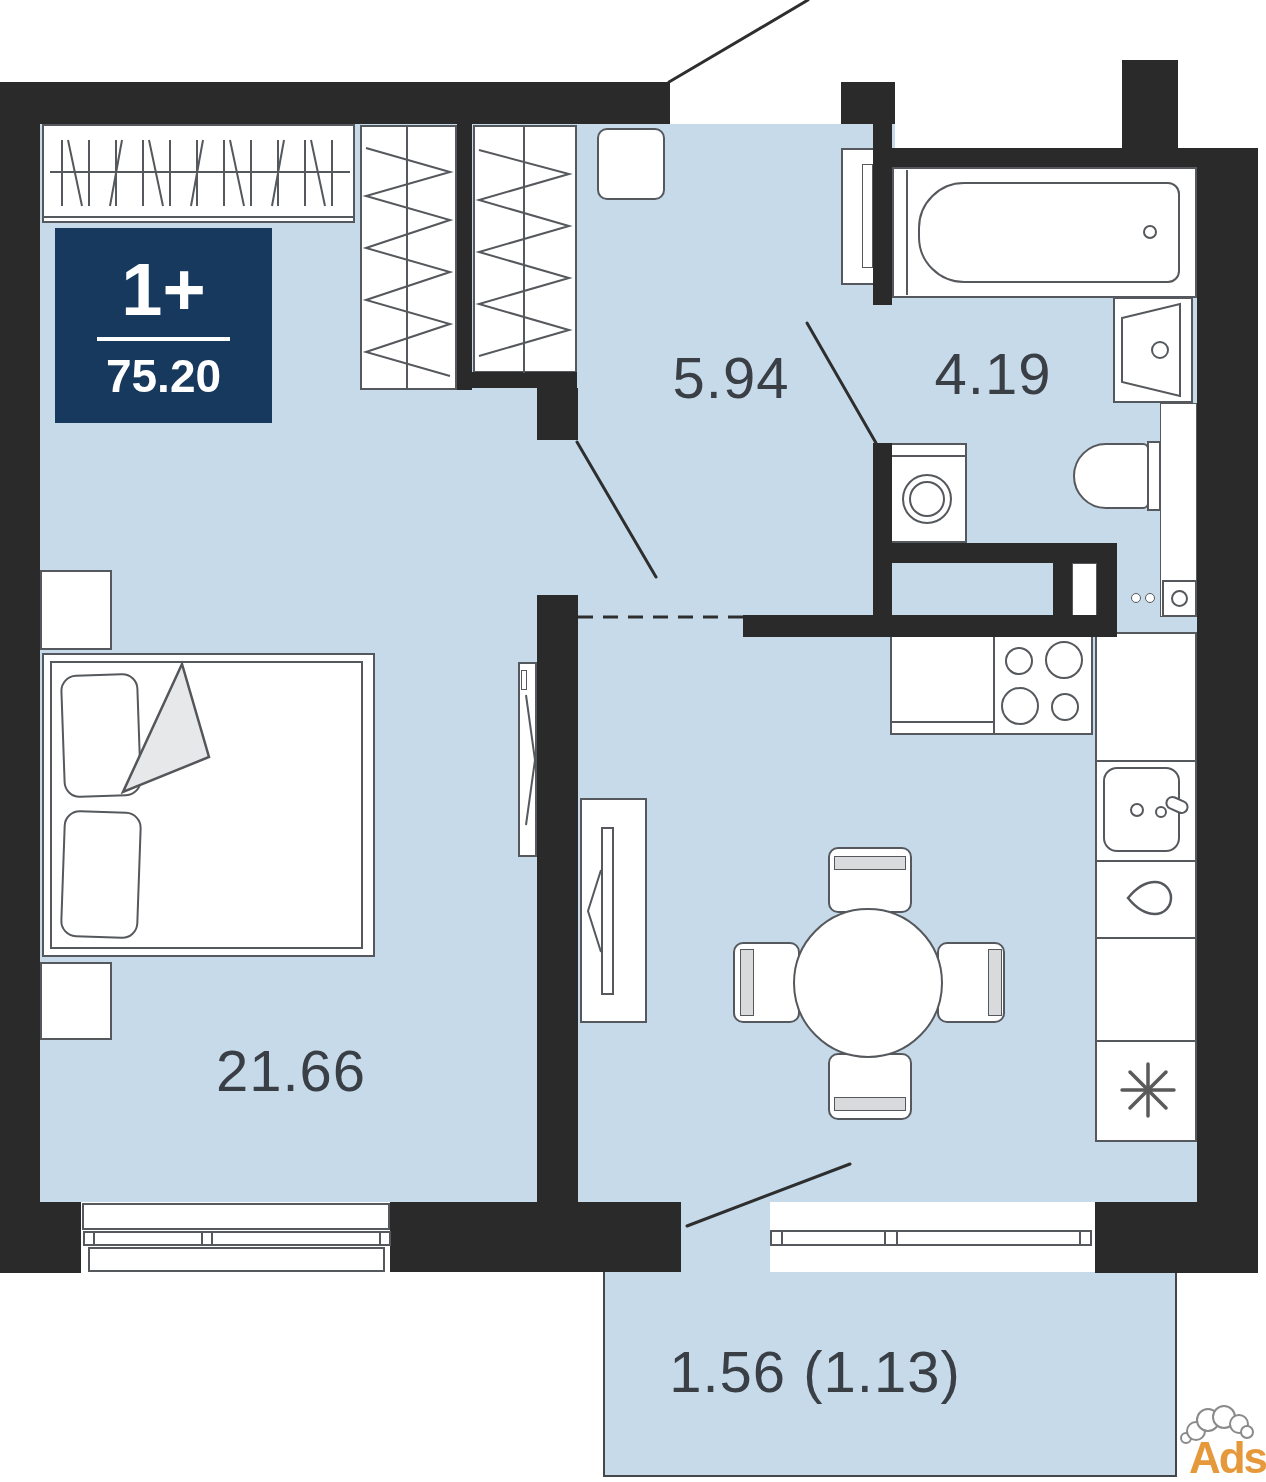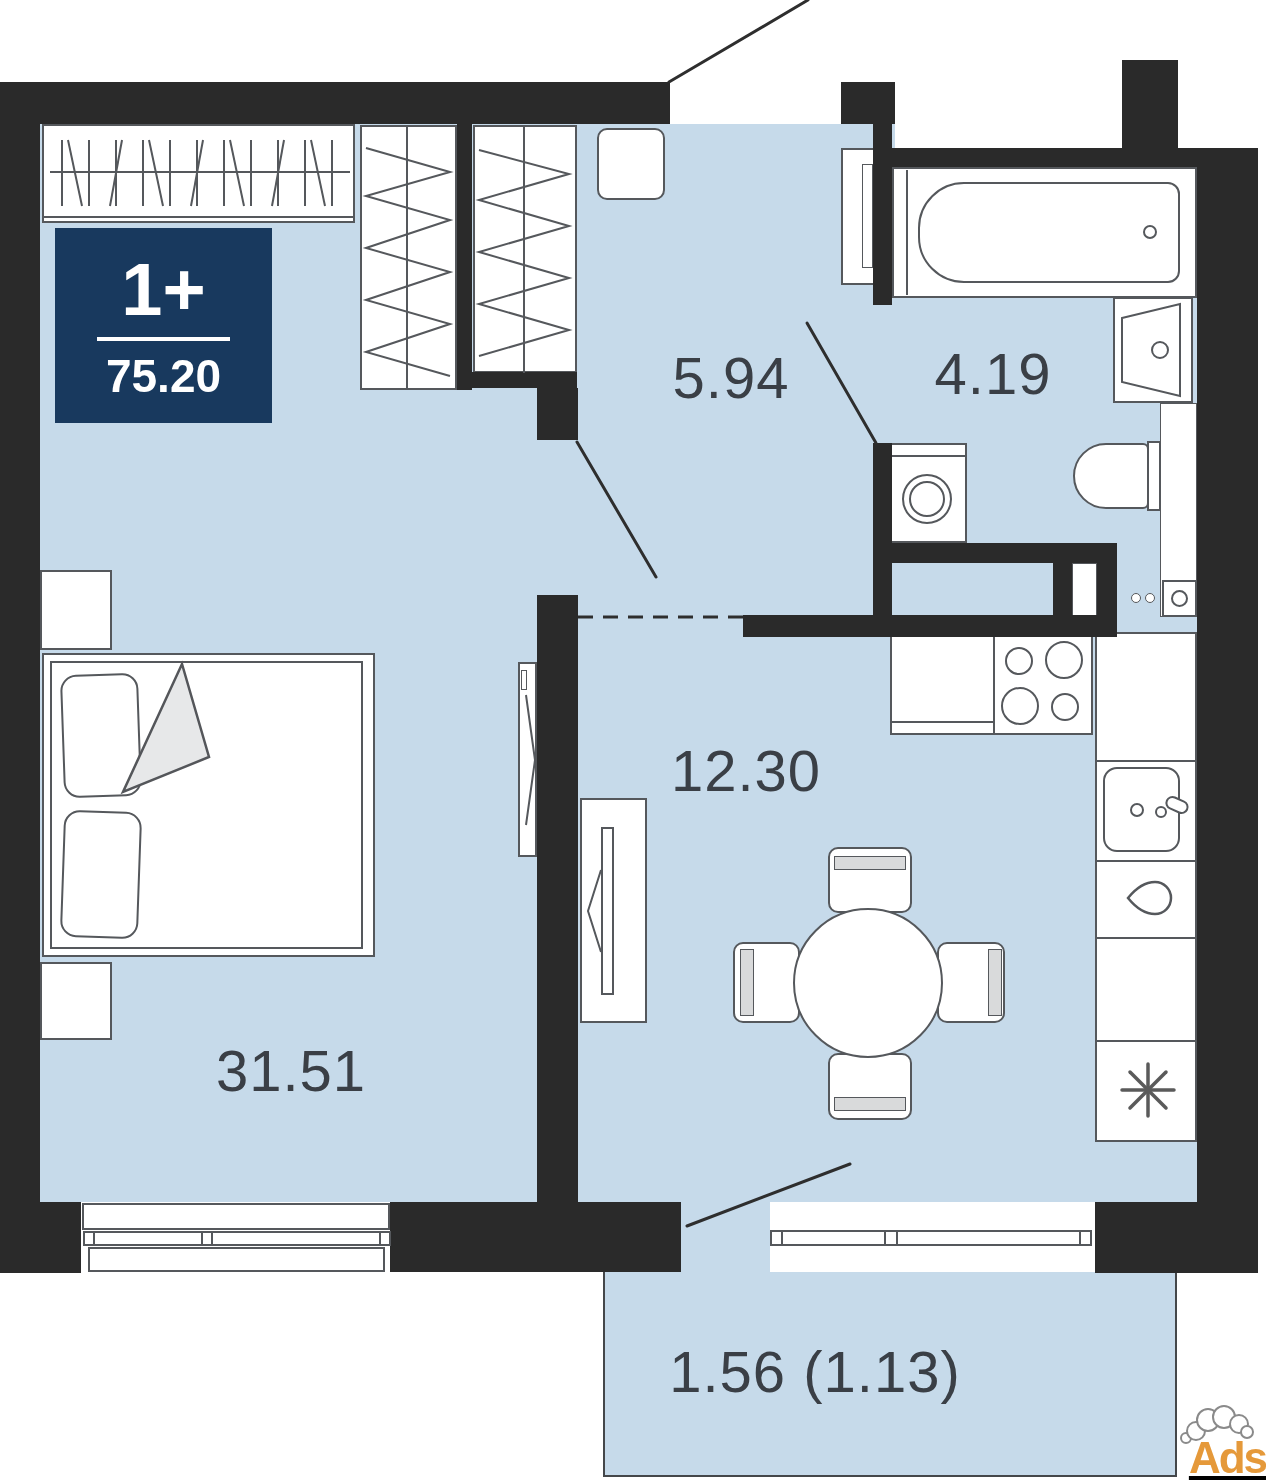--- a/index.html
+++ b/index.html
@@ -199,7 +199,6 @@
 
   <div class="room-label" style="left:719px;top:377px;margin-left:12px;">5.94</div>
   <div class="room-label" style="left:993px;top:373px;">4.19</div>
-  <div class="room-label" style="left:746px;top:770px;">12.30</div>
   <div class="room-label" style="left:291px;top:1070px;">31.51</div>
   <div class="room-label" style="left:815px;top:1371px;">1.56 (1.13)</div>
 

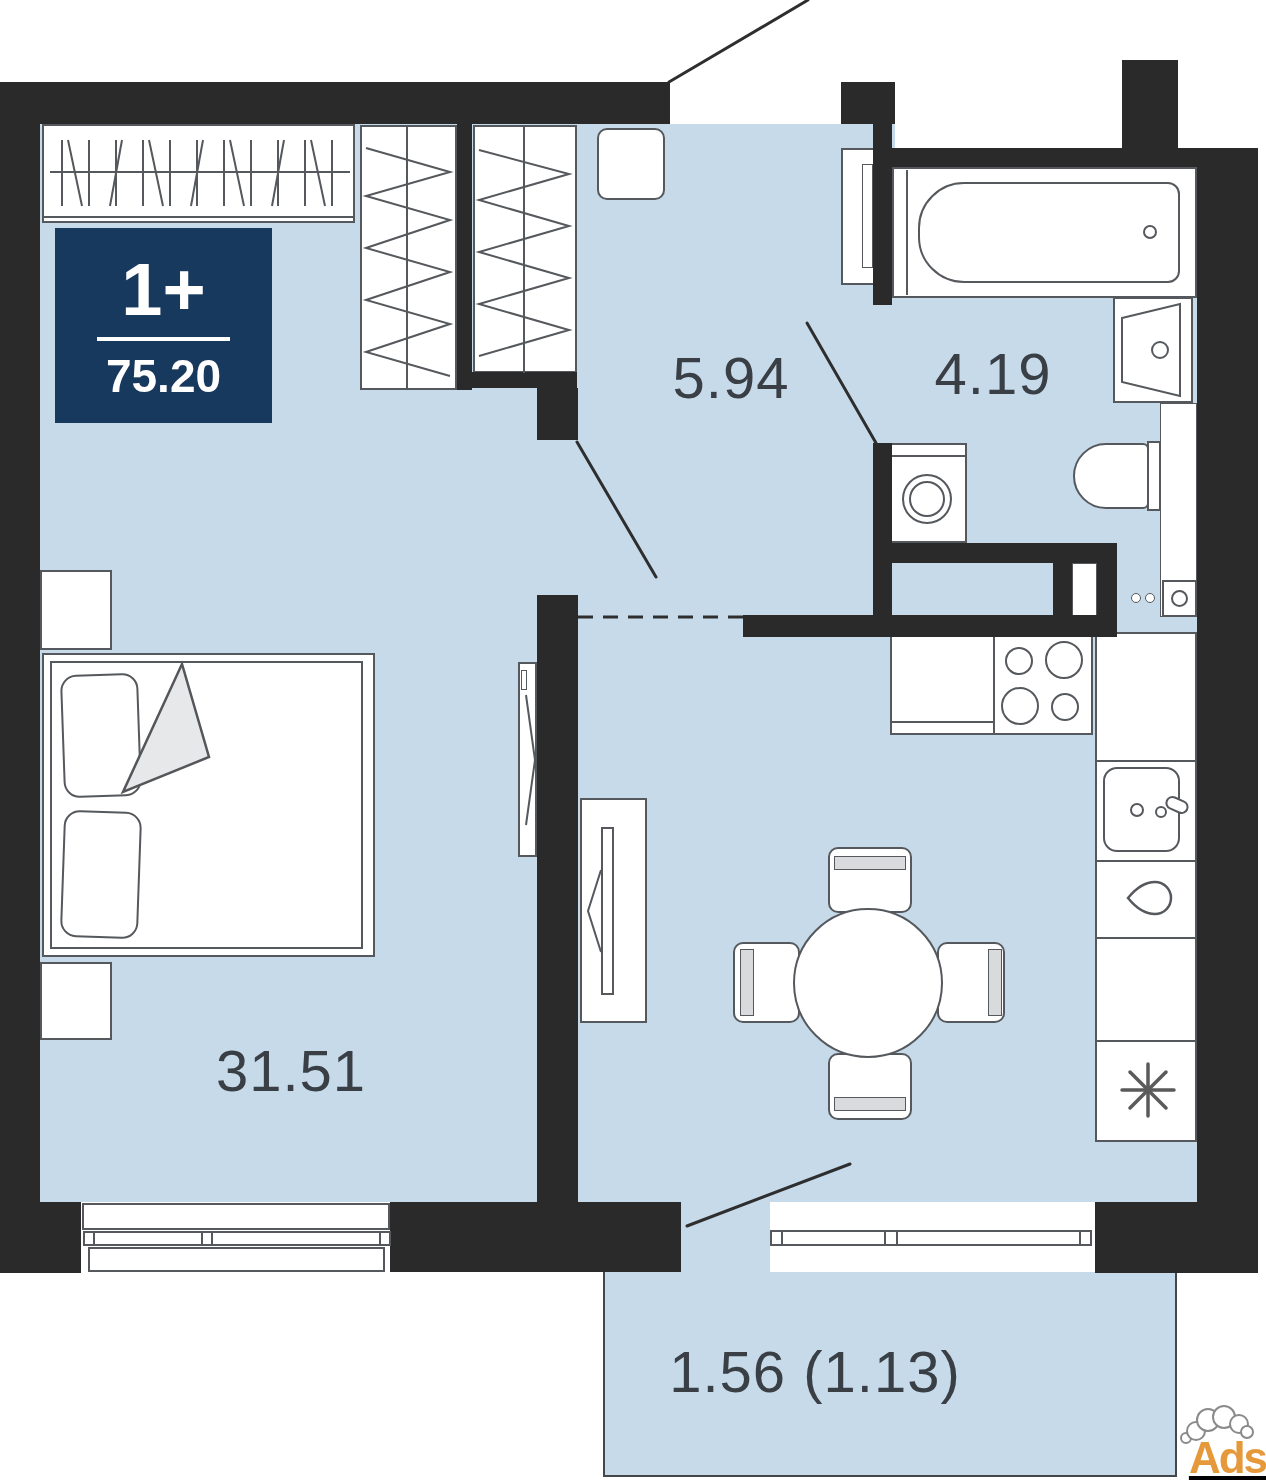--- a/index.html
+++ b/index.html
@@ -199,7 +199,7 @@
 
   <div class="room-label" style="left:719px;top:377px;margin-left:12px;">5.94</div>
   <div class="room-label" style="left:993px;top:373px;">4.19</div>
-  <div class="room-label" style="left:291px;top:1070px;">31.51</div>
+  <div class="room-label" style="left:291px;top:1070px;">21.66</div>
   <div class="room-label" style="left:815px;top:1371px;">1.56 (1.13)</div>
 
   <div class="badge">

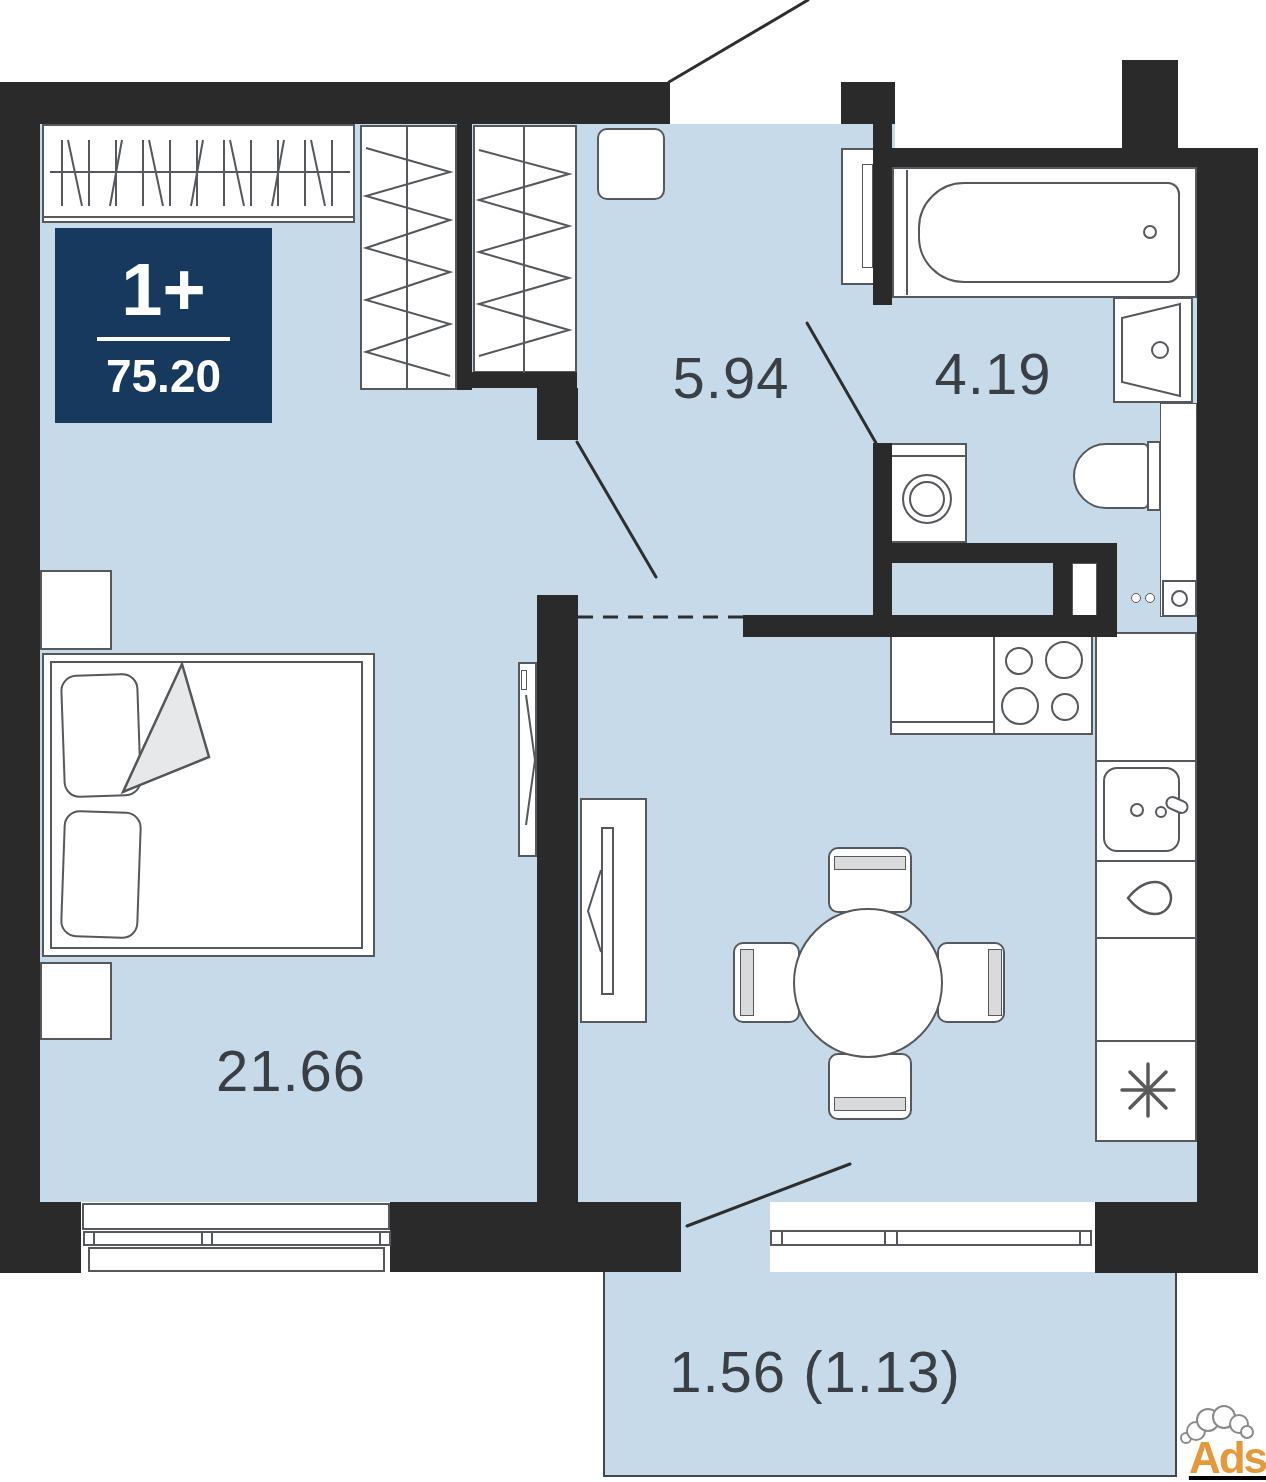--- a/index.html
+++ b/index.html
@@ -23,7 +23,7 @@
   .badge .dv{width:133px;height:4px;background:#fff;margin:10px 0 12px 0;}
   .badge .a{font-size:46px;font-weight:bold;line-height:1;}
   svg.overlay{position:absolute;left:0;top:0;pointer-events:none;}
-  .wm{position:absolute;right:0;bottom:2px;display:flex;align-items:baseline;line-height:1;text-decoration:underline;}
+  .wm{position:absolute;right:0;bottom:2px;display:flex;align-items:baseline;line-height:1;}
   .wm .ads{color:var(--wm-orange);font-weight:bold;font-size:44px;letter-spacing:-2px;}
   .wm .fac{color:#4b4b4b;font-family:"Liberation Serif",serif;font-size:52px;letter-spacing:-1px;}
 </style>

